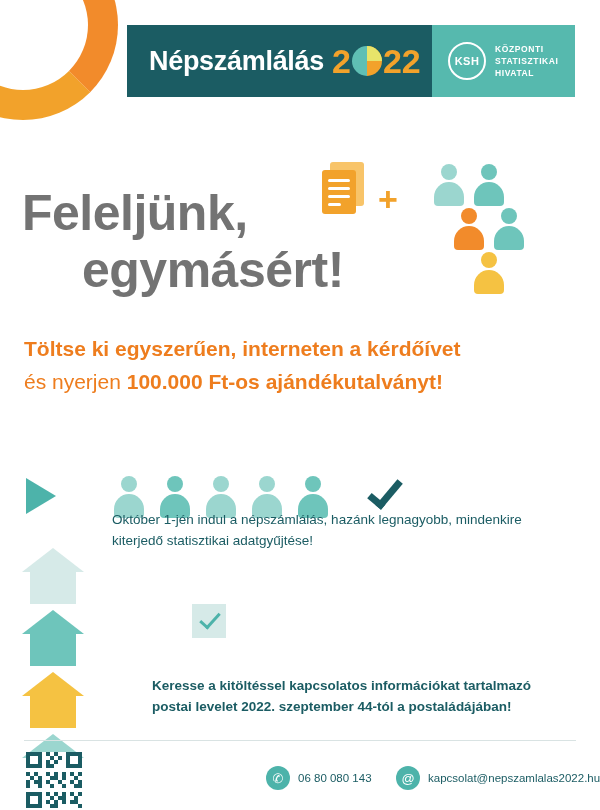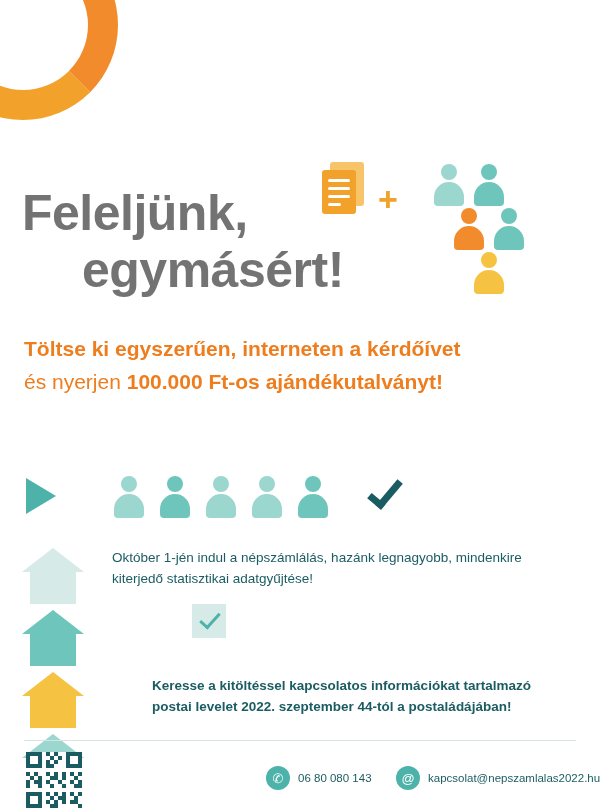--- a/index.html
+++ b/index.html
@@ -285,6 +285,24 @@
     <div class="arc"></div>
   </div>
 
+  <div class="header">
+    <div class="header-left">
+      <span class="header-title">Népszámlálás</span>
+      <span class="logo2022">
+        <span class="d">2</span>
+        <span class="circle"></span>
+        <span class="d">22</span>
+      </span>
+    </div>
+    <div class="header-right">
+      <span class="ksh-badge">KSH</span>
+      <span class="ksh-text">
+        <span>KÖZPONTI</span><br>
+        <span>STATISZTIKAI</span><br>
+        <span>HIVATAL</span>
+      </span>
+    </div>
+  </div>
 
   <div class="cluster">
     <div class="doc back"></div>

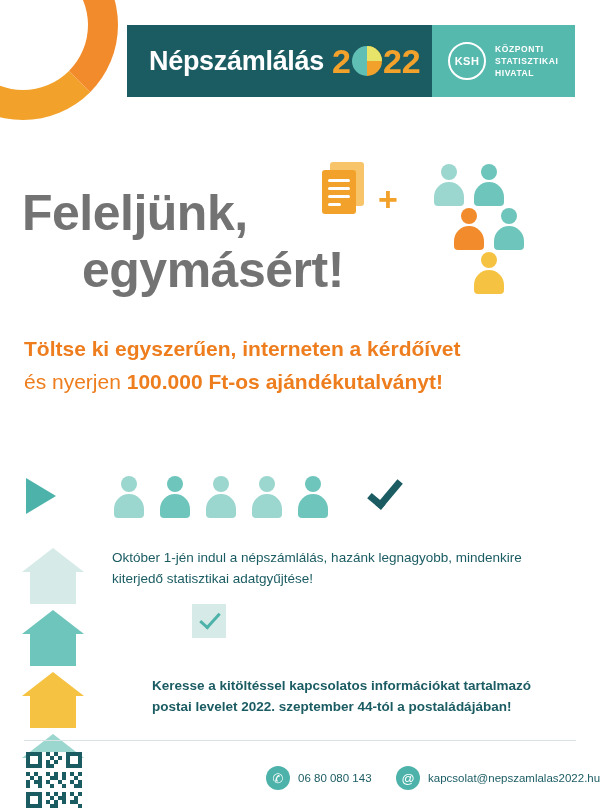--- a/index.html
+++ b/index.html
@@ -212,7 +212,7 @@
     font-size: 13.5px;
     line-height: 1.55;
   }
-  .info-1 { left: 112px; top: 548px; width: 440px; }
+  .info-1 { left: 112px; top: 510px; width: 440px; }
   .info-2 { left: 255px; top: 601px; width: 330px; font-weight: bold; }
   .info-3 { left: 152px; top: 676px; width: 420px; font-weight: bold; }
   .checkbox {

